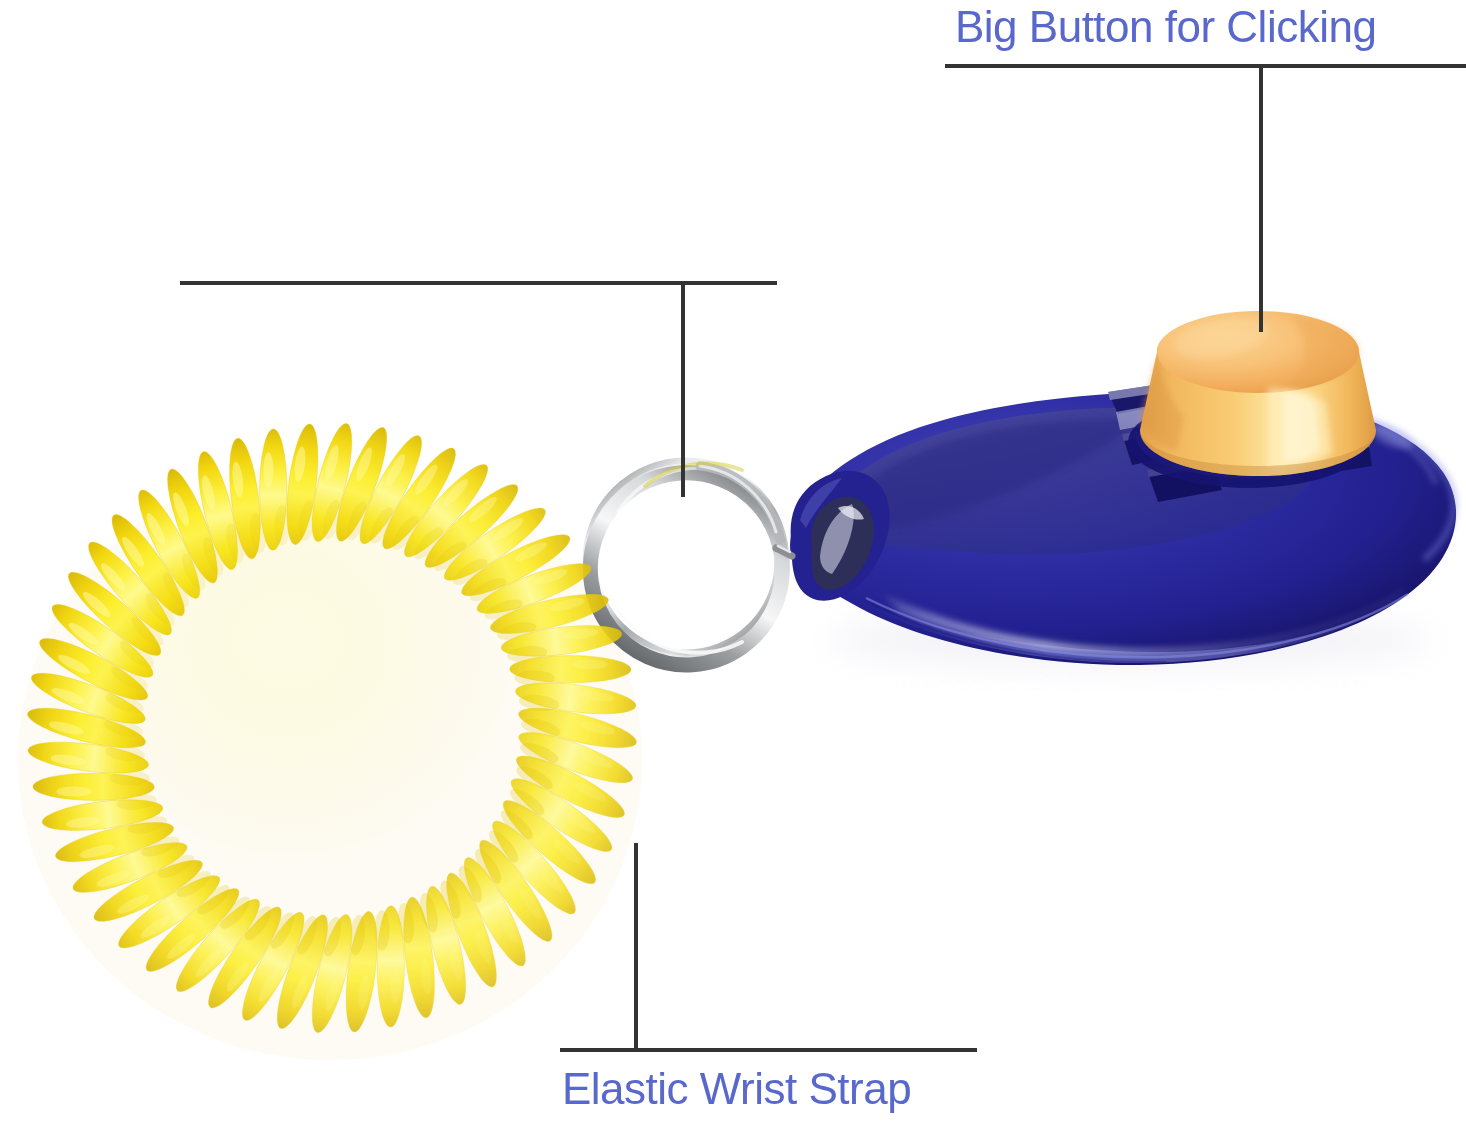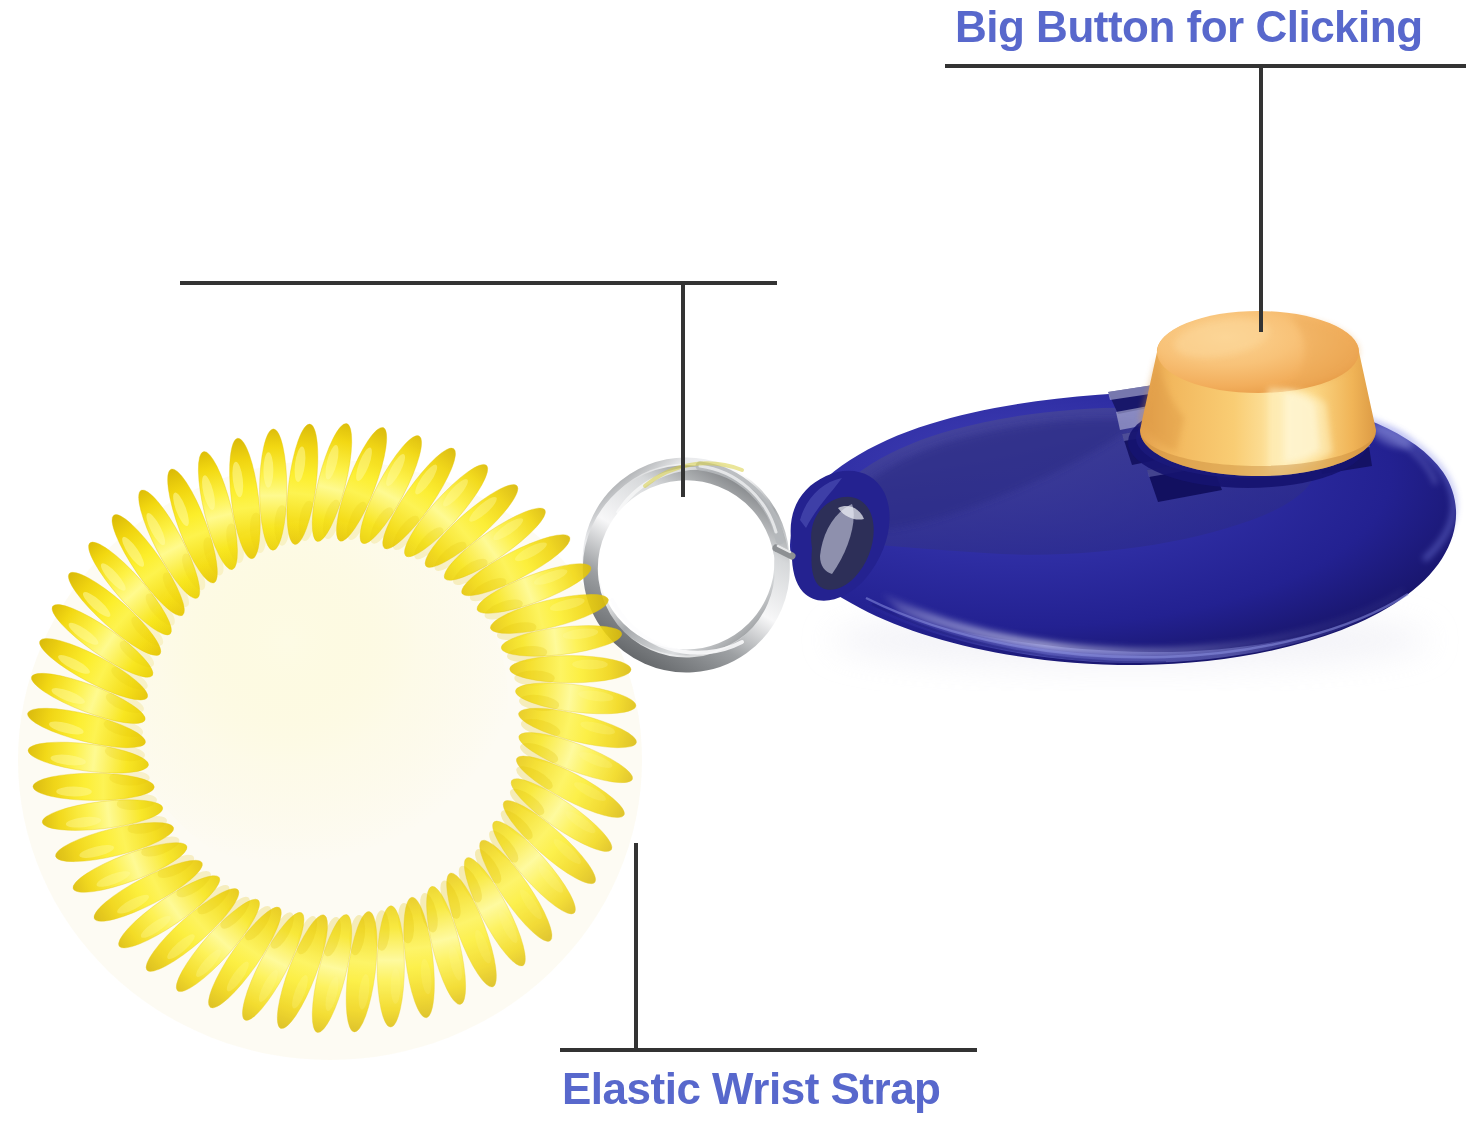--- a/index.html
+++ b/index.html
@@ -31,7 +31,7 @@
   .callout-label {
     position: absolute;
     font-family: "Liberation Sans", sans-serif;
-    font-weight: bold;
+    font-weight: normal;
     font-size: 44px;
     line-height: 50px;
     letter-spacing: -0.5px;

